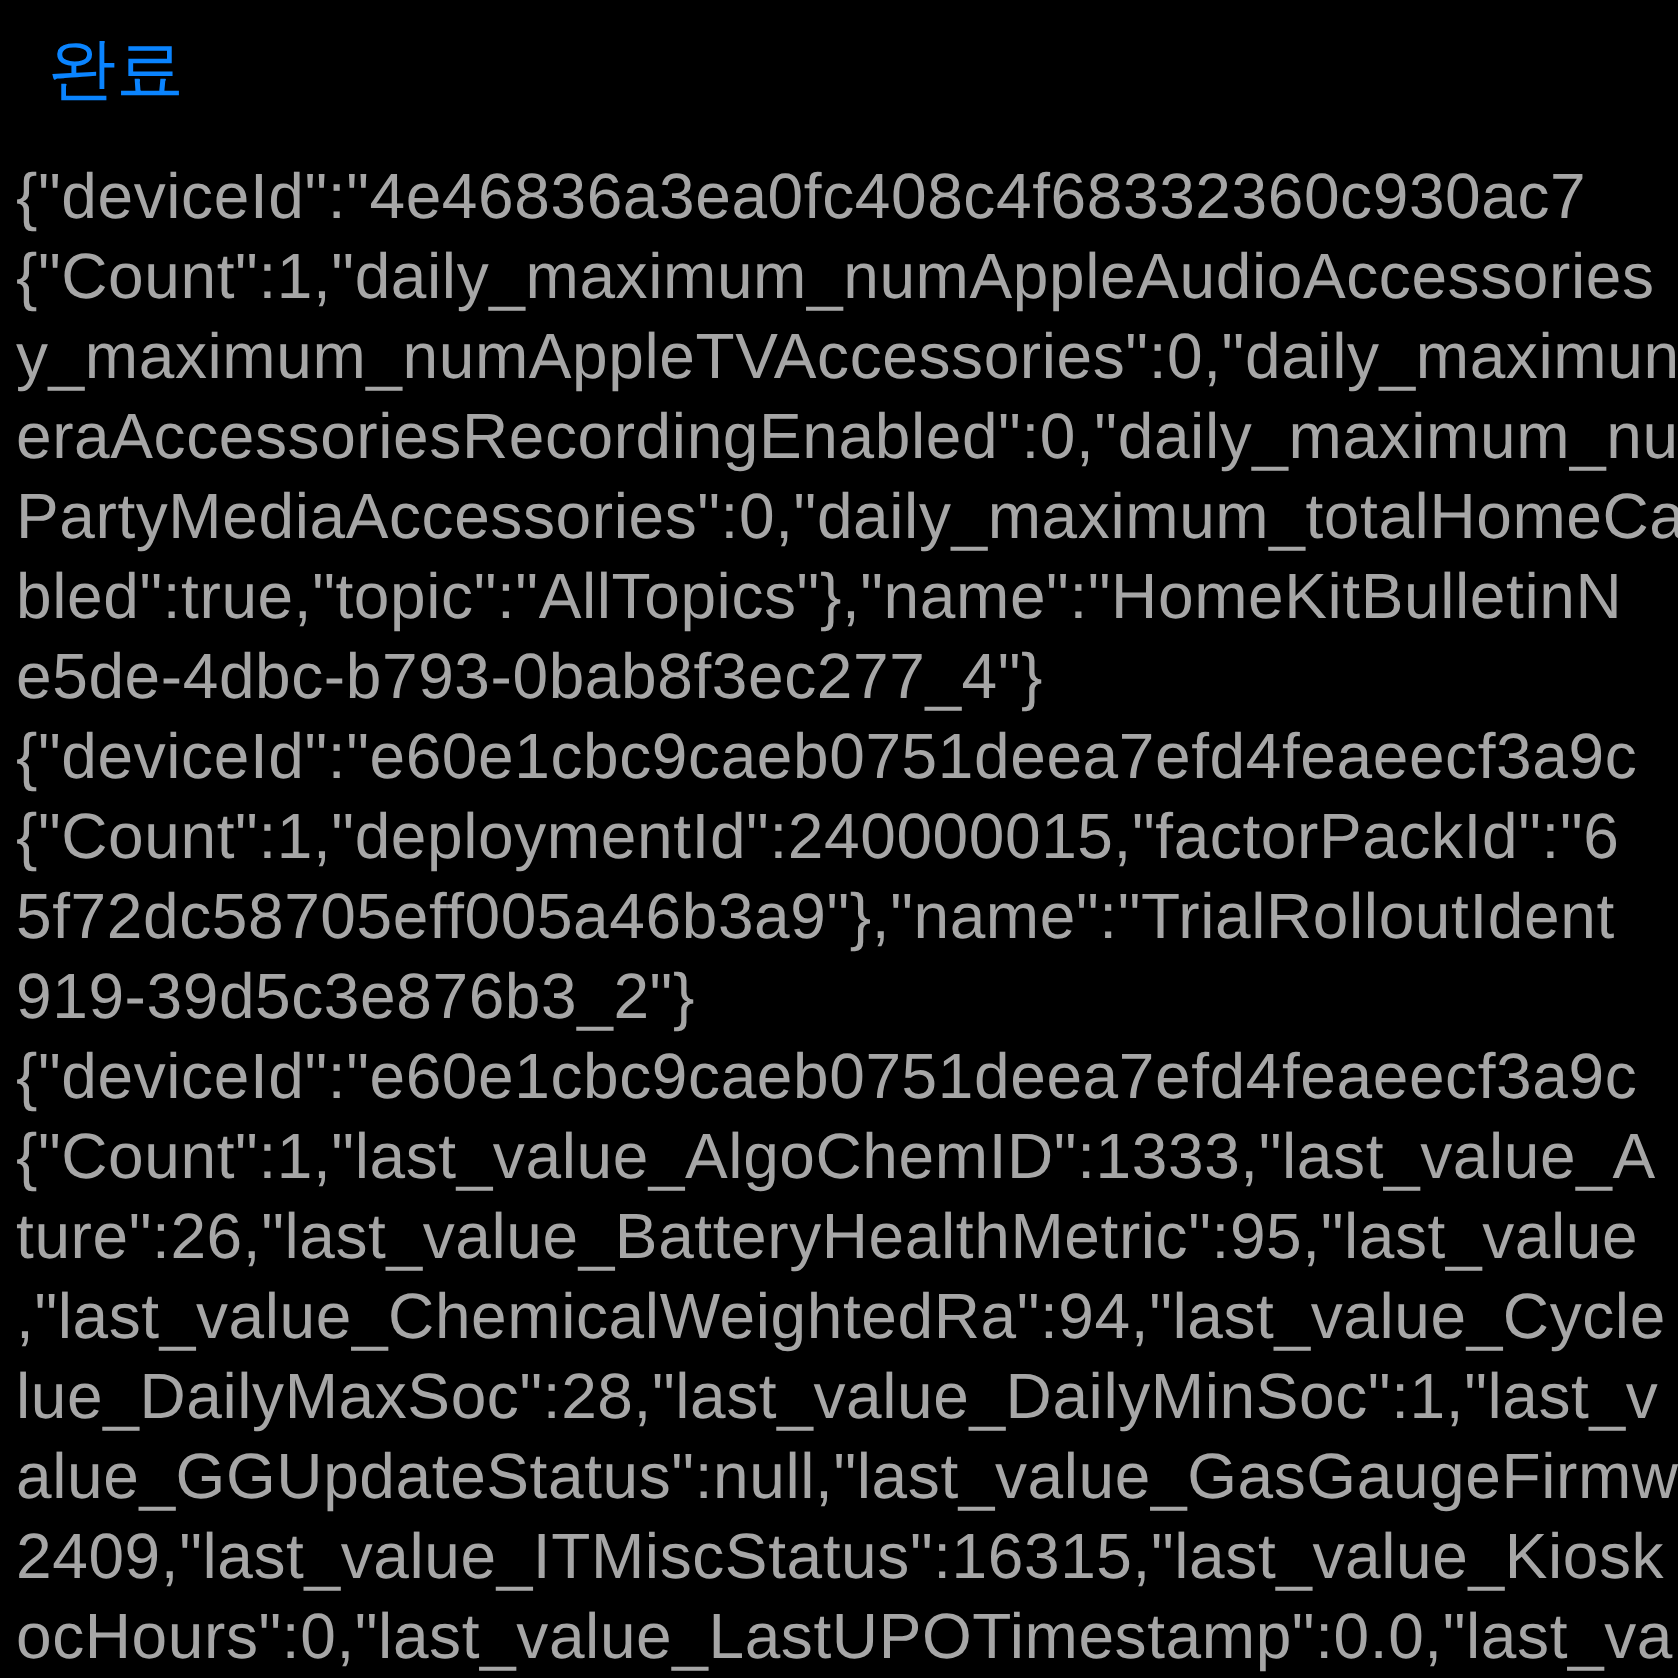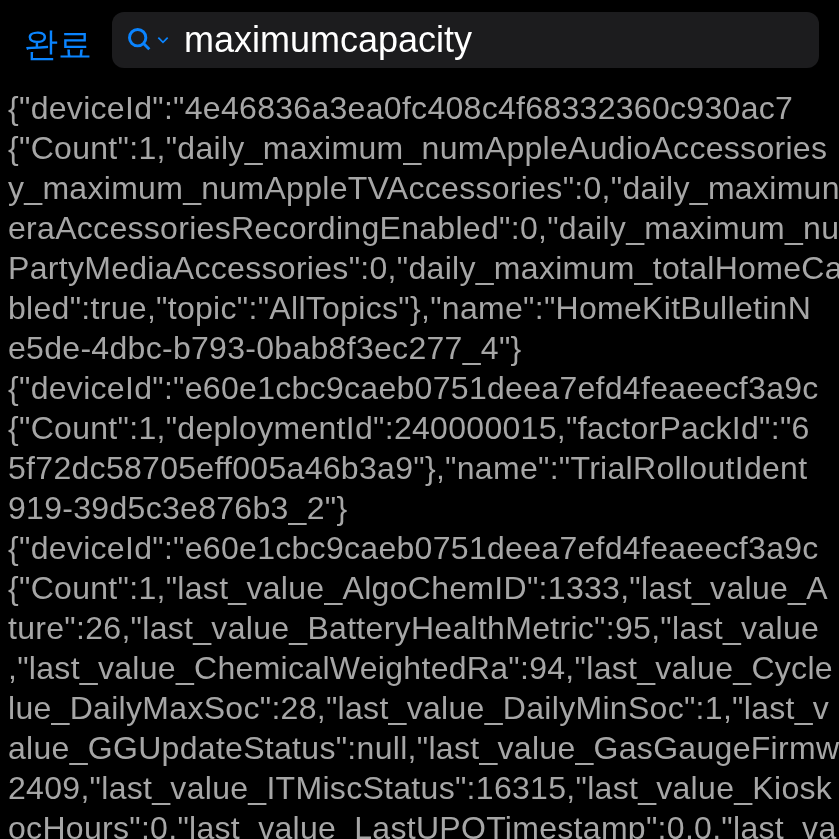--- a/index.html
+++ b/index.html
@@ -17,7 +17,7 @@
     }
     .top-bar {
       display: flex;
-      align-items: flex-end;
+      align-items: center;
       padding: 12px 20px 20px 24px;
       gap: 20px;
     }

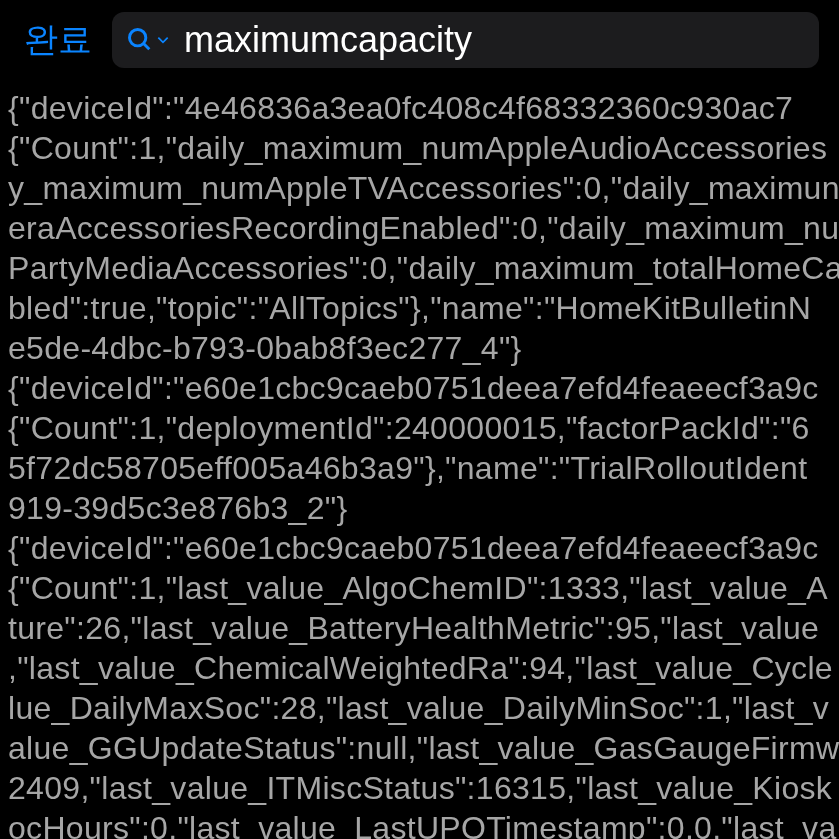--- a/index.html
+++ b/index.html
@@ -77,18 +77,6 @@
 
 <div class="top-bar">
   <div class="done-button">완료</div>
-  <div class="search-container">
-    <div class="search-icon-wrapper">
-      <svg class="search-icon" viewBox="0 0 24 24" fill="none" stroke="#0a84ff" stroke-width="2.5">
-        <circle cx="10" cy="10" r="7"></circle>
-        <line x1="20" y1="20" x2="15" y2="15"></line>
-      </svg>
-      <svg class="chevron-down" viewBox="0 0 24 24" fill="none" stroke="#0a84ff" stroke-width="3">
-        <polyline points="4 8 12 16 20 8"></polyline>
-      </svg>
-    </div>
-    <input class="search-input" type="text" value="maximumcapacity" style="">
-  </div>
 </div>
 
 <div class="content" id="content-area"><span>{"deviceId":"4e46836a3ea0fc408c4f68332360c930ac7</span>

